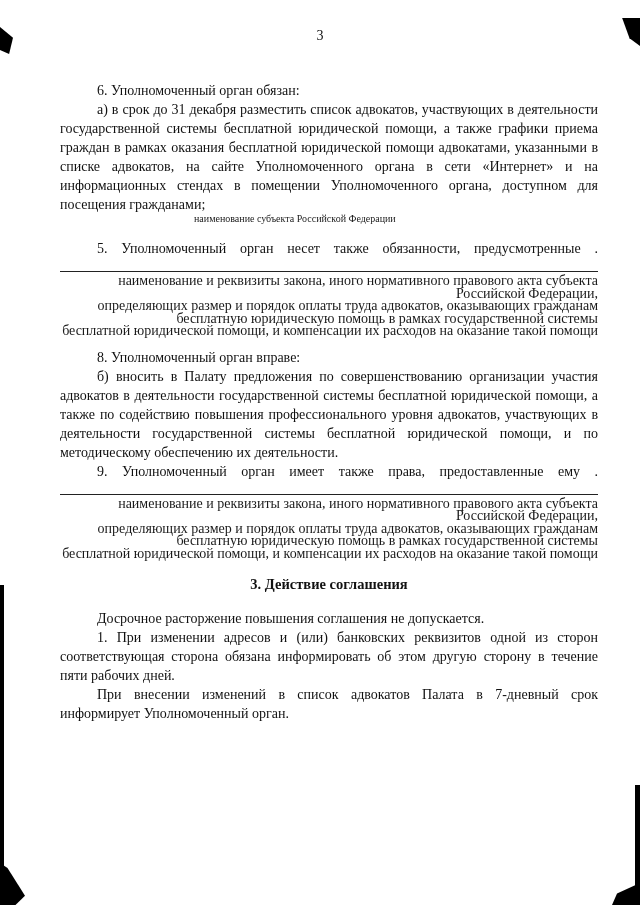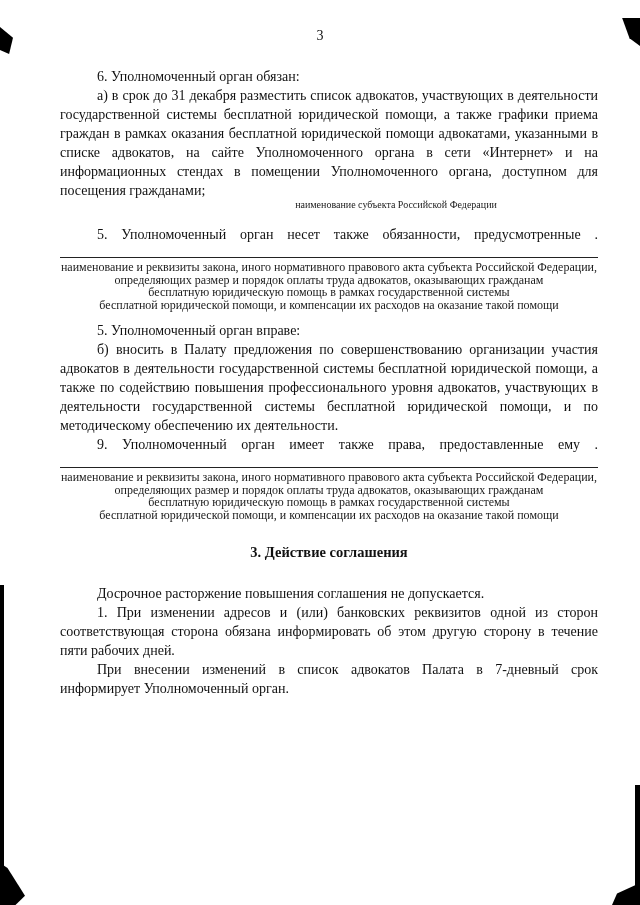--- a/index.html
+++ b/index.html
@@ -28,7 +28,7 @@
   .content {
     position: absolute;
     left: 60px;
-    top: 67px;
+    top: 81px;
     width: 538px;
     font-family: Liberation Serif, serif;
   }

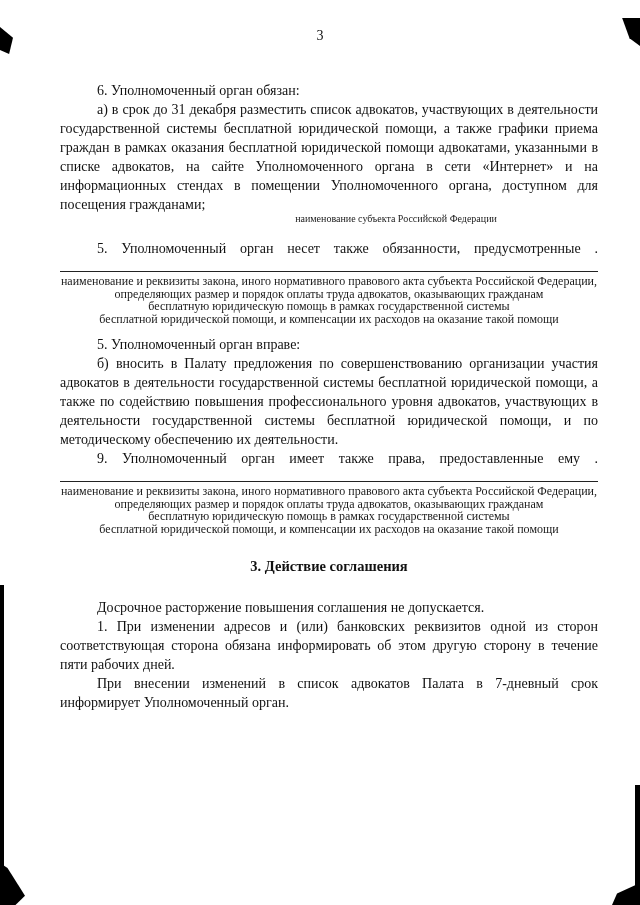--- a/index.html
+++ b/index.html
@@ -68,7 +68,7 @@
   .caption-short {
     font-size: 10px;
     line-height: 12px;
-    text-align: center;
+    text-align: left;
     padding-left: 134px;
     color: #1a1a1a;
     margin-top: -1px;

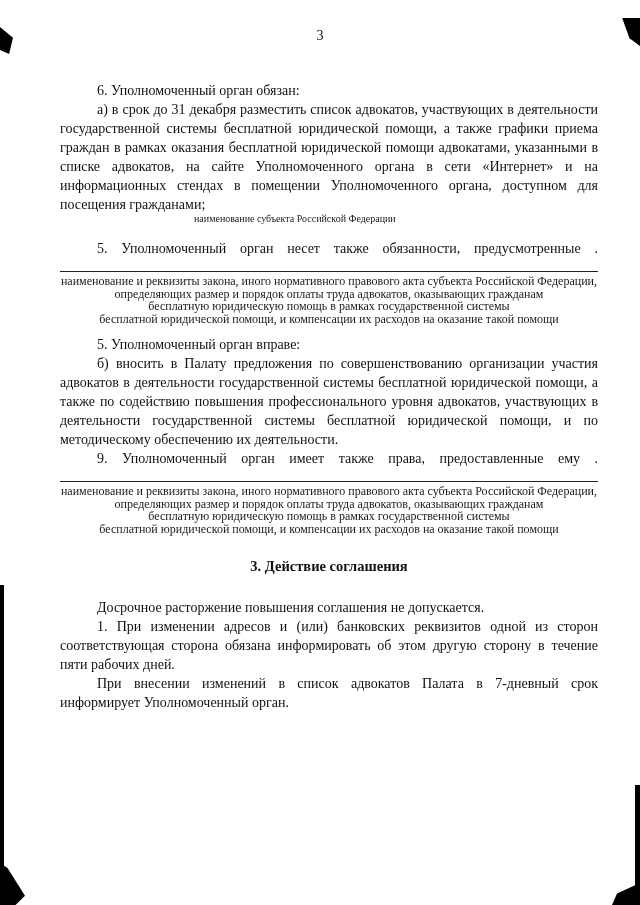--- a/index.html
+++ b/index.html
@@ -59,9 +59,9 @@
     margin-bottom: 3px;
   }
   .caption {
-    font-size: 12px;
+    font-size: 14px;
     line-height: 12.5px;
-    text-align: center;
+    text-align: right;
     white-space: pre-line;
     color: #1a1a1a;
   }

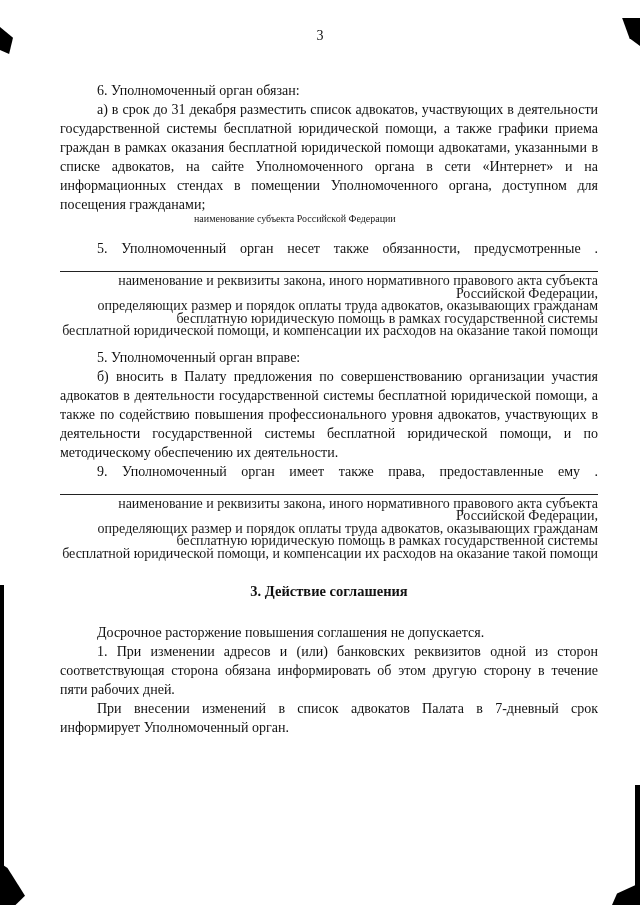--- a/index.html
+++ b/index.html
@@ -126,7 +126,7 @@
 
     <div class="gap-sm"></div>
 
-    <p class="para">5. Уполномоченный орган вправе:</p>
+    <p class="para">8. Уполномоченный орган вправе:</p>
 
 
     <p class="para">б) вносить в Палату предложения по совершенствованию организации участия адвокатов в деятельности государственной системы бесплатной юридической помощи, а также по содействию повышения профессионального уровня адвокатов, участвующих в деятельности государственной системы бесплатной юридической помощи, и по методическому обеспечению их деятельности.</p>

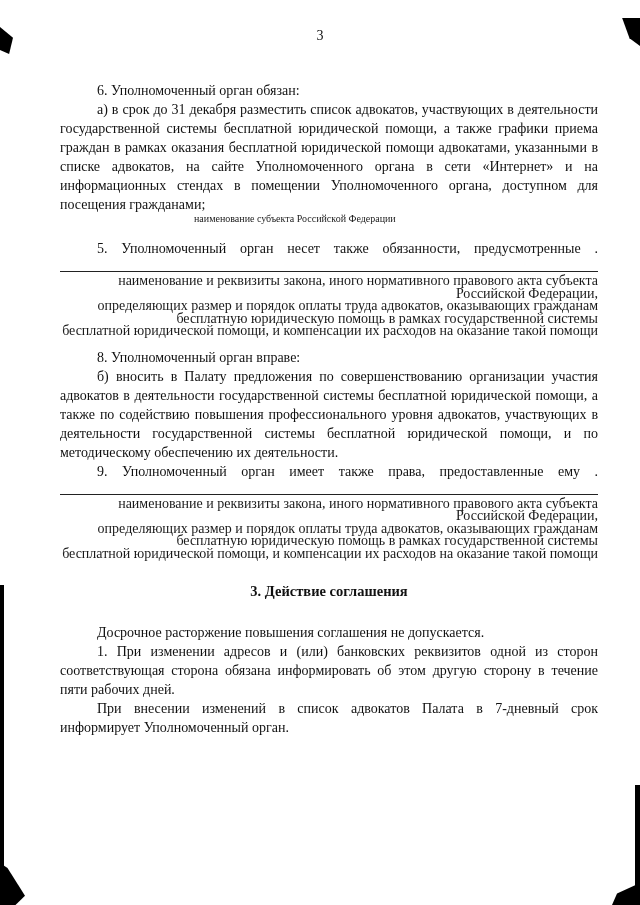--- a/index.html
+++ b/index.html
@@ -76,7 +76,7 @@
   .gap-sm { height: 10px; }
   .gap-md { height: 14px; }
   .section-heading {
-    margin: 8px;
+    margin: 1px;
     font-size: 14.5px;
     line-height: 19px;
     font-weight: bold;

